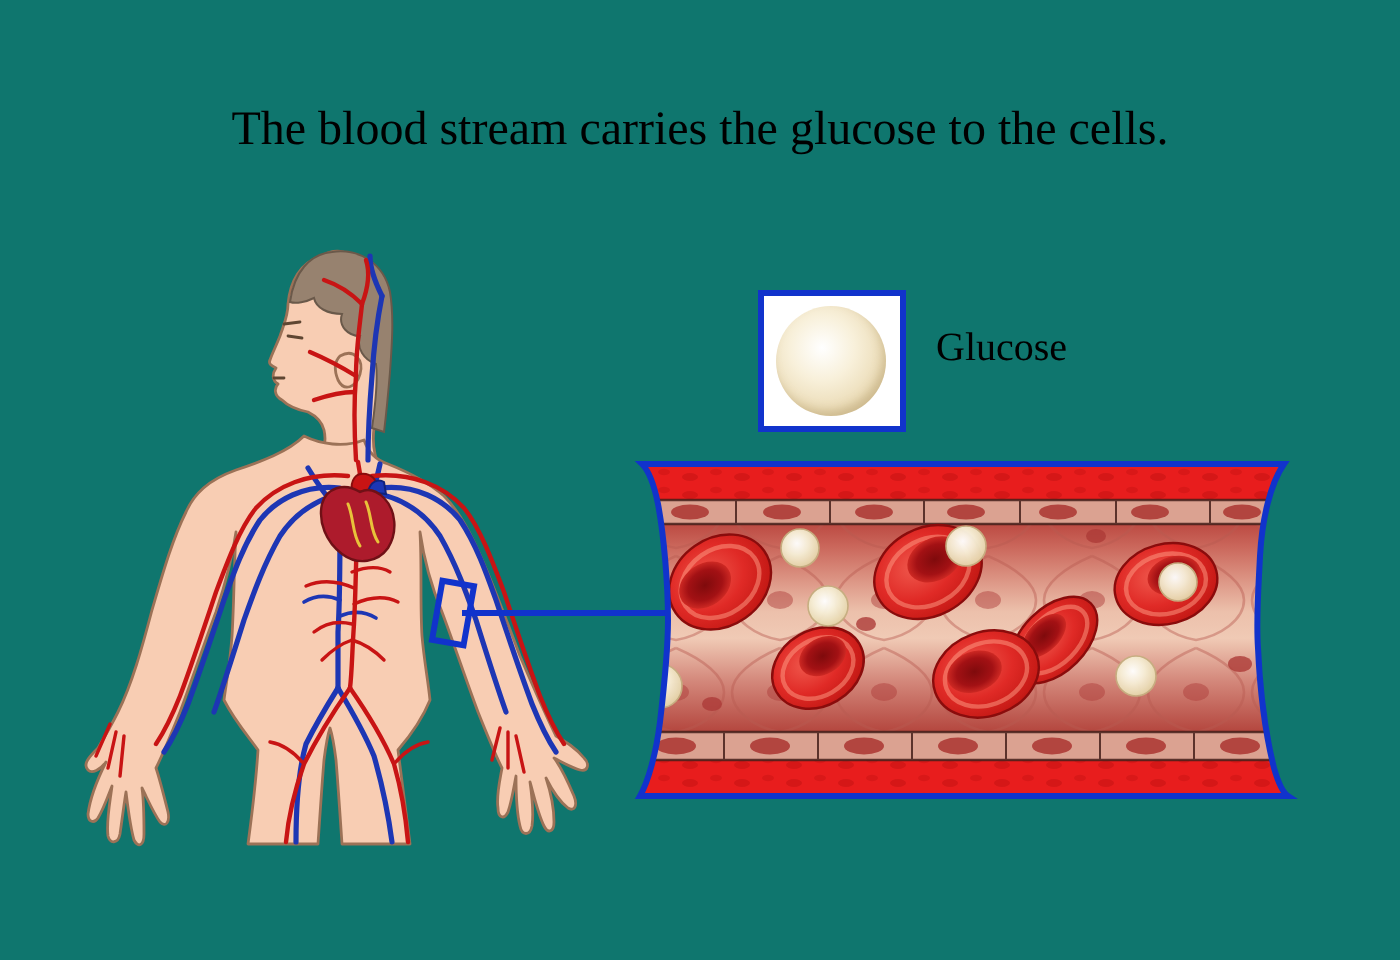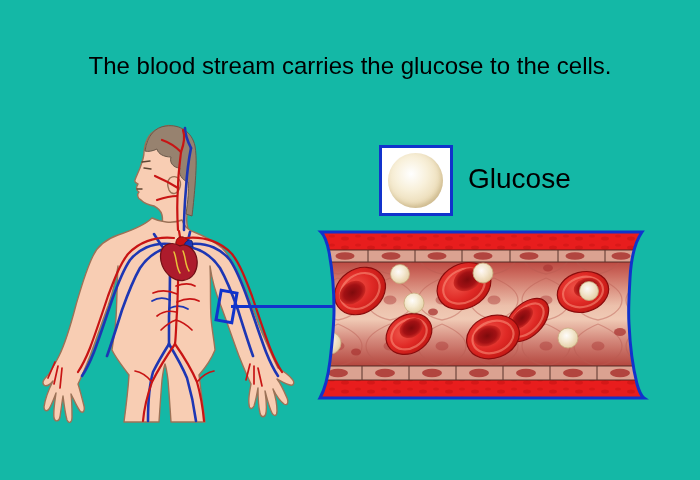--- a/index.html
+++ b/index.html
@@ -4,8 +4,8 @@
 <style>
   html,body{margin:0;padding:0;background:#ffffff;}
   #canvas{
-    position:relative;width:700px;height:480px;background:#14b8a6;overflow:hidden;
-    font-family:Liberation Sans, sans-serif;
+    position:relative;width:700px;height:480px;background:#0f766e;overflow:hidden;
+    font-family:Liberation Serif, serif;
   }
   #title{
     position:absolute;top:52px;left:0;width:700px;text-align:center;

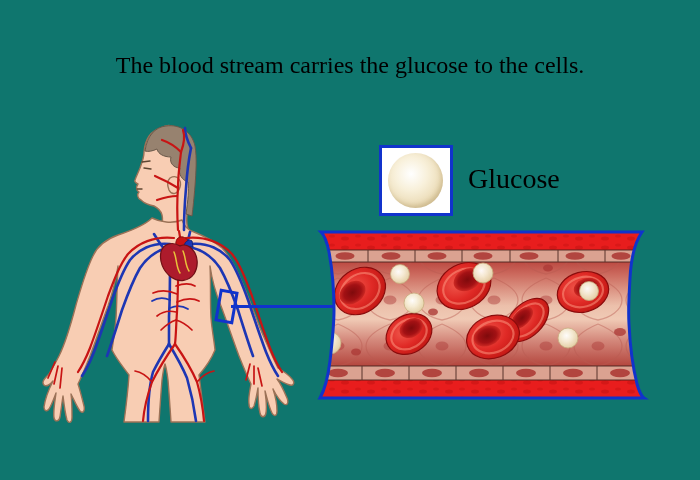--- a/index.html
+++ b/index.html
@@ -29,7 +29,7 @@
     box-shadow:inset -2px -3px 4px rgba(170,145,95,.35);
   }
   #legend-label{
-    position:absolute;left:468px;top:163px;font-size:28px;color:#000;white-space:nowrap;
+    position:absolute;left:468px;top:163px;font-size:20px;color:#000;white-space:nowrap;
   }
   #vessel-figure{position:absolute;left:308px;top:226px;width:344px;height:176px;}
 </style>

